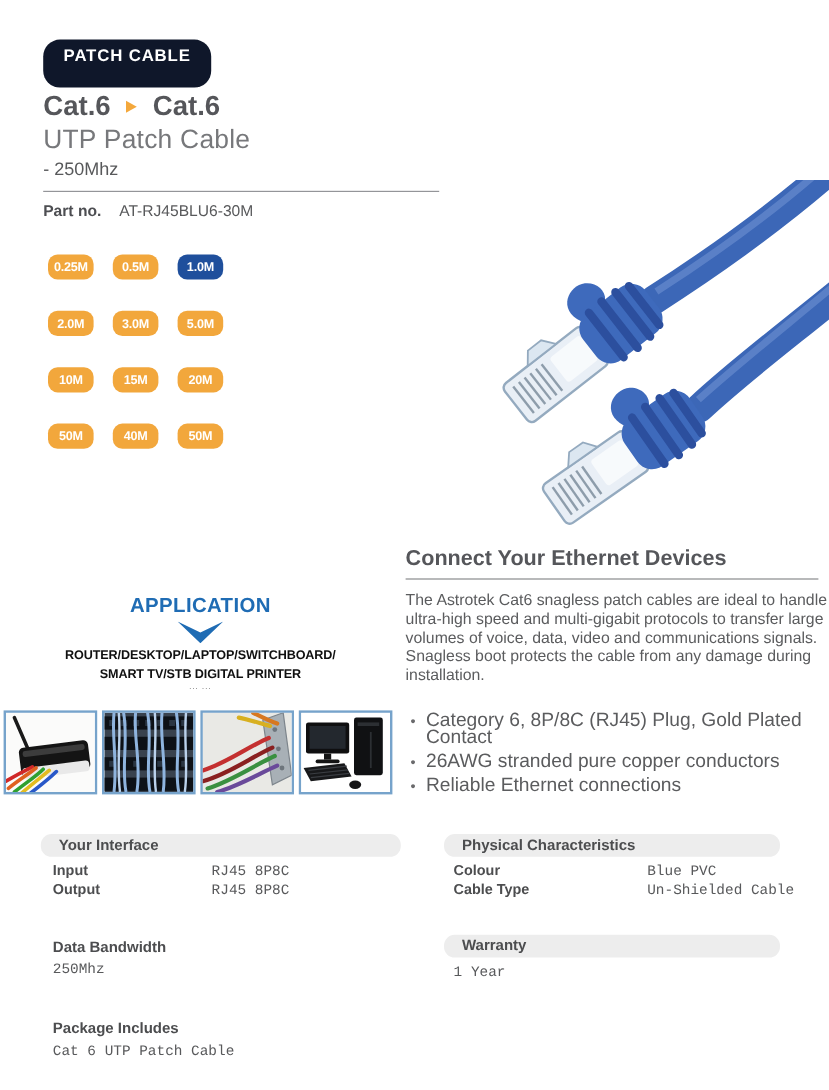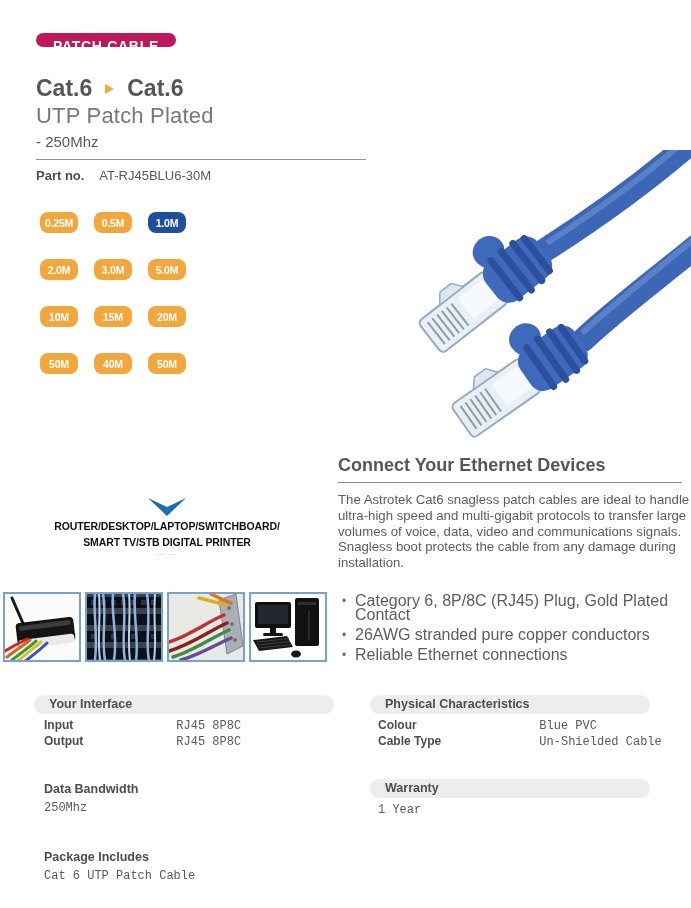--- a/index.html
+++ b/index.html
@@ -11,8 +11,8 @@
 
   
   .pill{
-    left:36px;top:33px;height:14px;line-height:26px;padding:0 17px;
-    border-radius:14px;background:#be185d;color:#fff;font-weight:bold;
+    left:36px;top:33px;height:40px;line-height:26px;padding:0 17px;
+    border-radius:14px;background:#0f172a;color:#fff;font-weight:bold;
     font-size:14px;letter-spacing:.7px;
   }
   .title-row{left:36px;top:75px;display:flex;align-items:center;gap:13px;

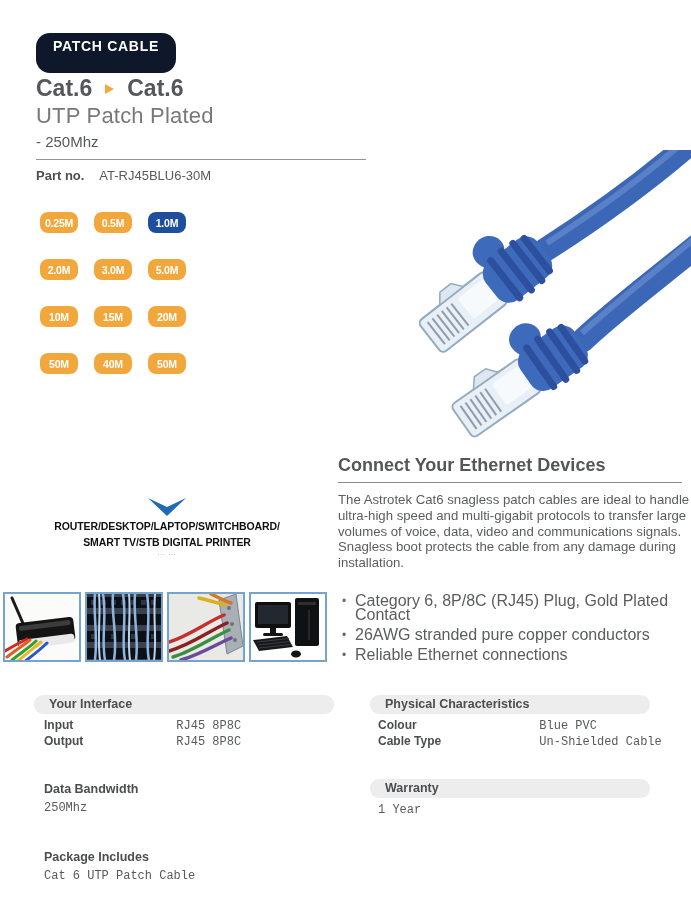--- a/index.html
+++ b/index.html
@@ -84,7 +84,7 @@
   <span>Cat.6</span>
 </div>
 
-<div class="abs subtitle">UTP Patch Plated</div>
+<div class="abs subtitle">UTP Patch Cable</div>
 <div class="abs freq">- 250Mhz</div>
 <div class="abs rule1"></div>
 

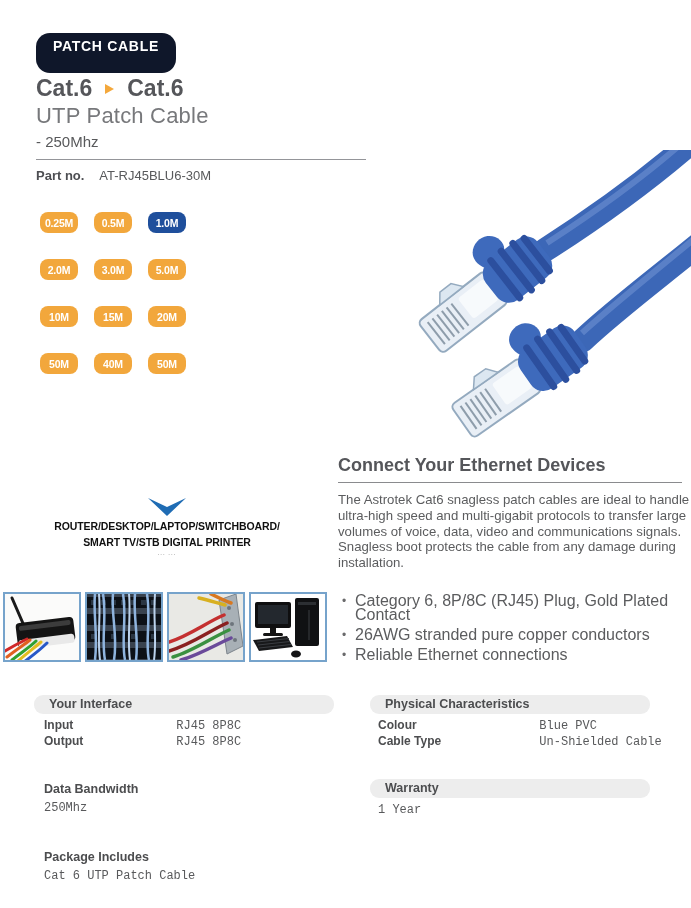--- a/index.html
+++ b/index.html
@@ -146,6 +146,7 @@
 </div>
 
 <div class="abs application">
+  <div class="app-title">APPLICATION</div>
   <svg class="app-arrow" width="38" height="18" viewBox="0 0 38 18">
     <polygon points="0,0 19,9 38,0 19,18" fill="#1F6CB4"></polygon>
   </svg>

